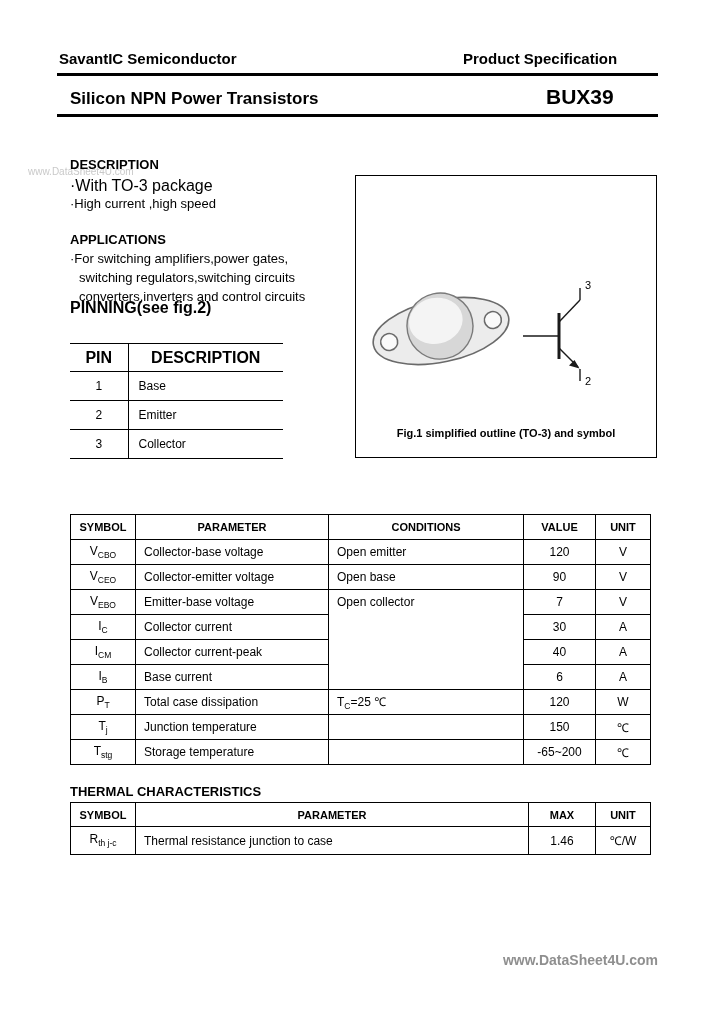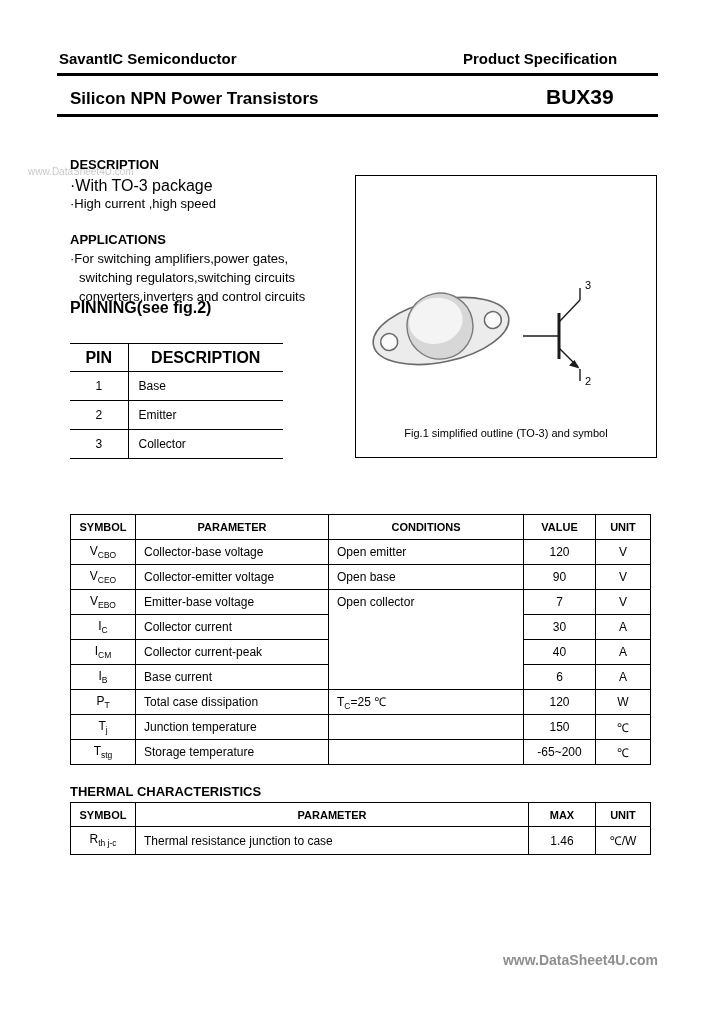--- a/index.html
+++ b/index.html
@@ -46,7 +46,7 @@
   .fig-box { left:355px; top:175px; width:302px; height:283px; border:1px solid #000; }
   .fig-svg { position:absolute; left:0; top:0; }
   .fig-caption { position:absolute; left:0; bottom:18px; width:100%; text-align:center;
-                 font-size:11px; font-weight:normal; }
+                 font-size:11px; font-weight:bold; }
 
   
   .h-amr { left:70px; top:498px; }

